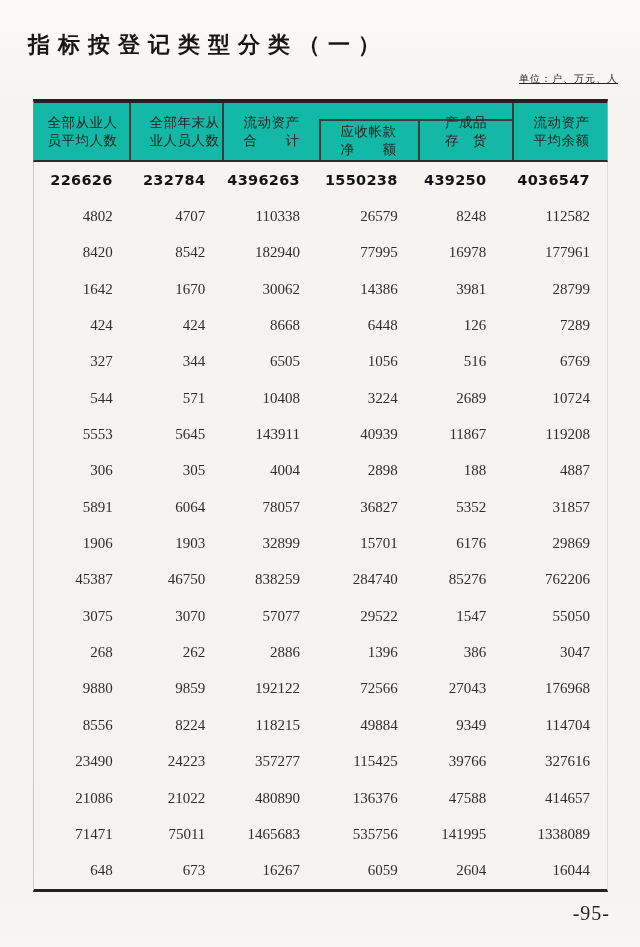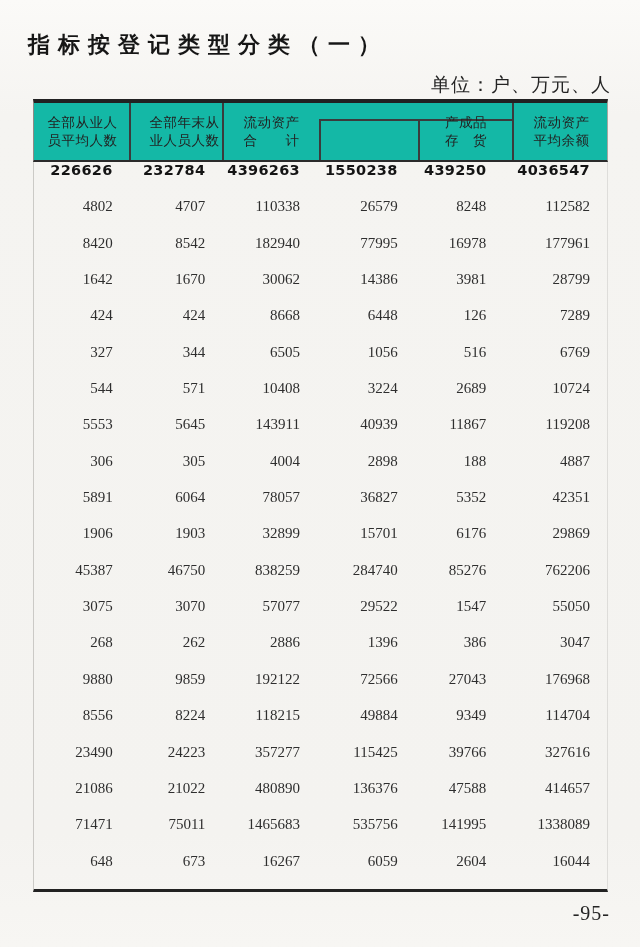--- a/index.html
+++ b/index.html
@@ -17,8 +17,8 @@
     text-align:center;
   }
   .unit-note{
-    position:absolute;top:72px;right:29px;
-    font-size:19px;letter-spacing:1px;color:#242424;
+    position:absolute;top:72px;right:22px;
+    font-size:10px;letter-spacing:1px;color:#242424;text-decoration:underline;
   }
   .table{
     position:absolute;left:33px;top:99px;width:575px;

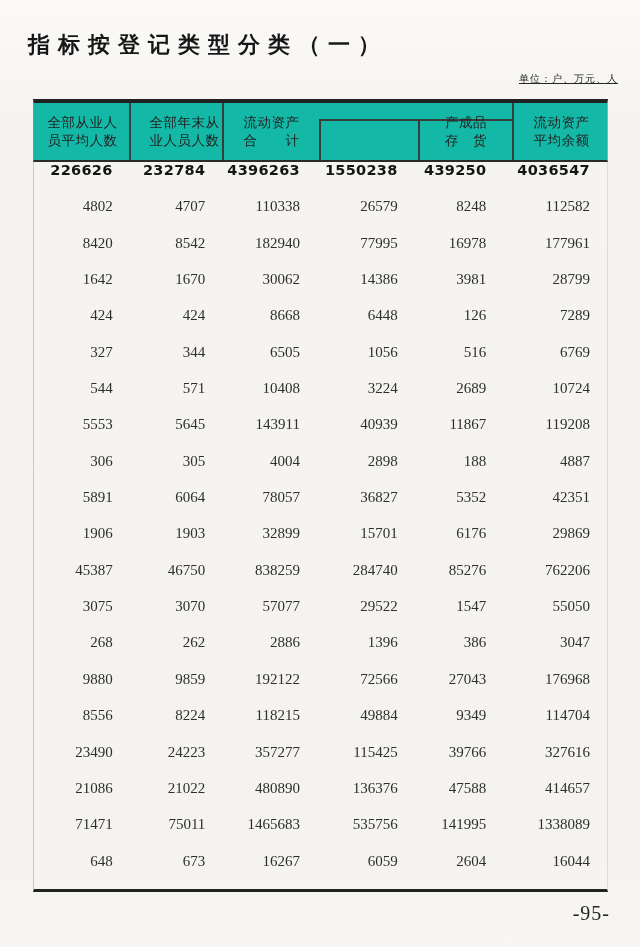--- a/index.html
+++ b/index.html
@@ -98,6 +98,7 @@
     <div class="hcell hc1"><span>全部从业人</span><span>员平均人数</span></div>
     <div class="hcell hc2"><span>全部年末从</span><span>业人员人数</span></div>
     <div class="hcell hc3"><span>流动资产</span><span>合　　计</span></div>
+    <div class="hcell hc4"><span>应收帐款</span><span>净　　额</span></div>
     <div class="hcell hc5"><span>产成品</span><span>存　货</span></div>
     <div class="hcell hc6"><span>流动资产</span><span>平均余额</span></div>
   </div>

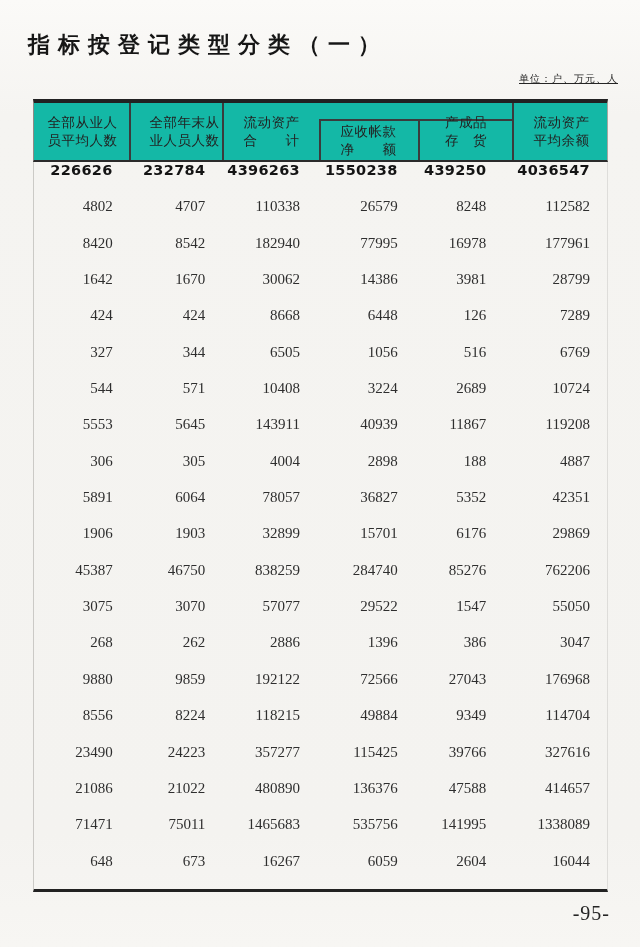--- a/index.html
+++ b/index.html
@@ -58,7 +58,7 @@
     border-left:1px solid rgba(60,58,52,0.22);
     border-right:1px solid rgba(60,58,52,0.12);
   }
-  .row{flex:1;display:flex;align-items:flex-start;}
+  .row{flex:1;display:flex;align-items:center;}
   .cell{
     box-sizing:border-box;text-align:right;
     font-size:15px;color:#2e2e2e;

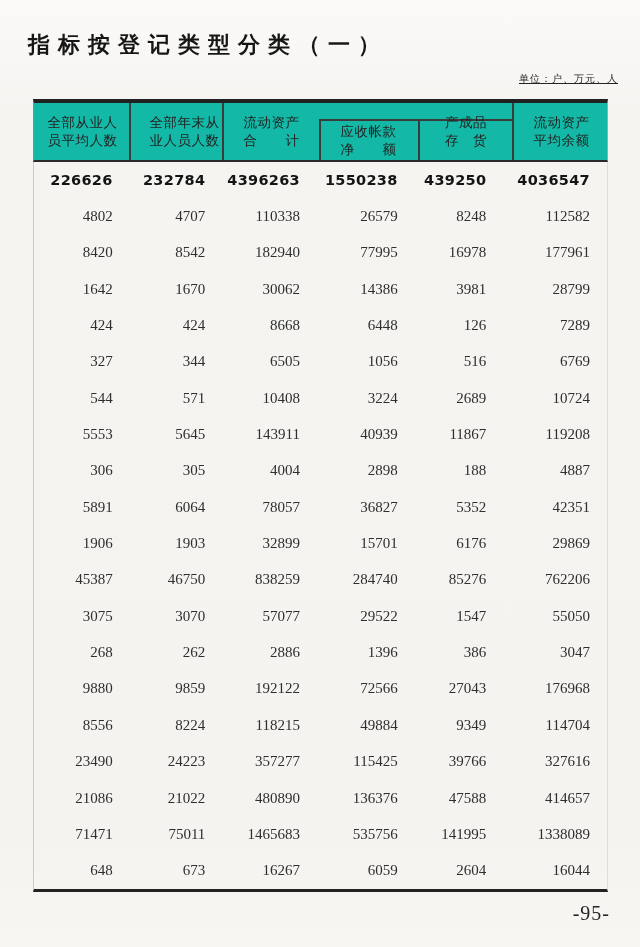--- a/index.html
+++ b/index.html
@@ -181,7 +181,7 @@
         <div class="cell c3">78057</div>
         <div class="cell c4">36827</div>
         <div class="cell c5">5352</div>
-        <div class="cell c6">42351</div>
+        <div class="cell c6">31857</div>
       </div>
       <div class="row">
         <div class="cell c1">1906</div>

